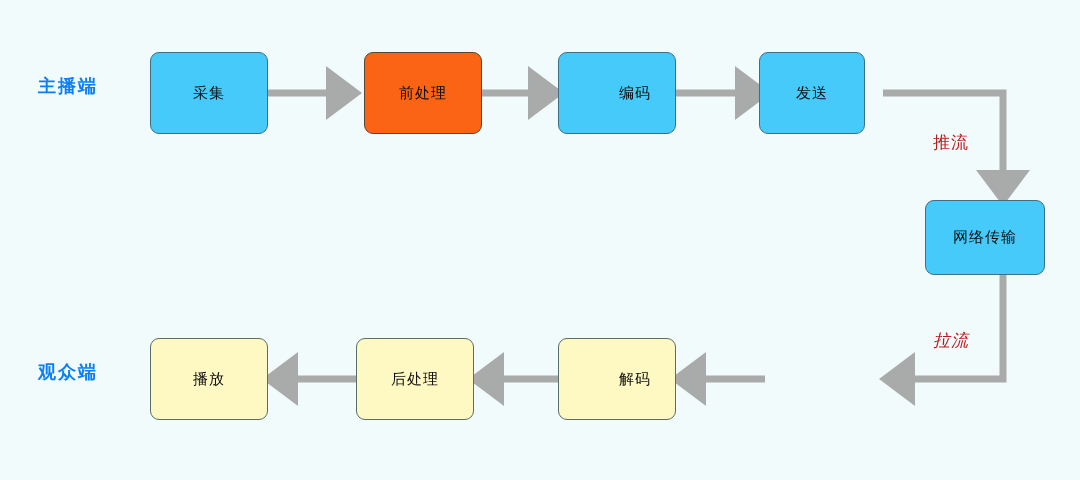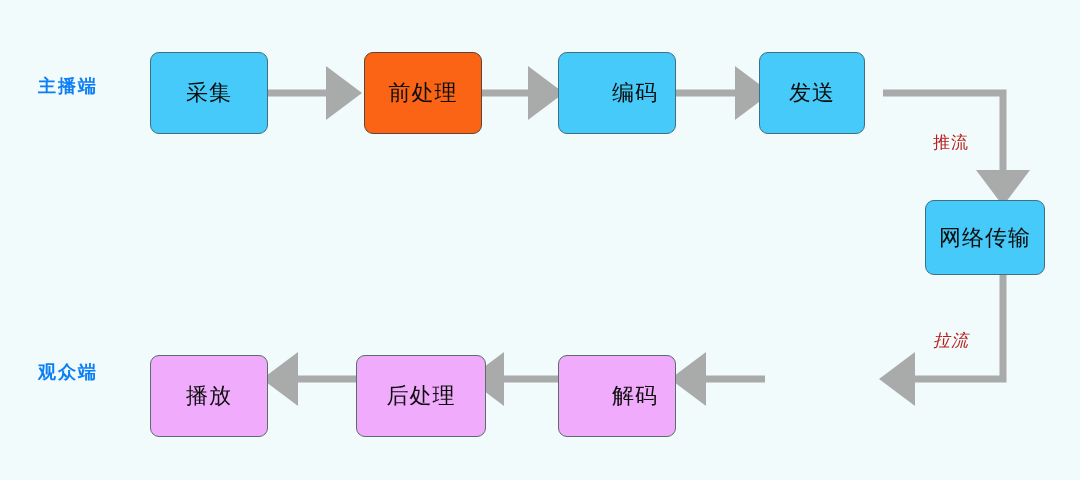--- a/index.html
+++ b/index.html
@@ -31,7 +31,7 @@
     justify-content: center;
     border-radius: 9px;
     border: 1.6px solid #555e62;
-    font-size: 22px;
+    font-size: 15px;
     color: #0d0d0d;
     letter-spacing: 1px;
     z-index: 3;

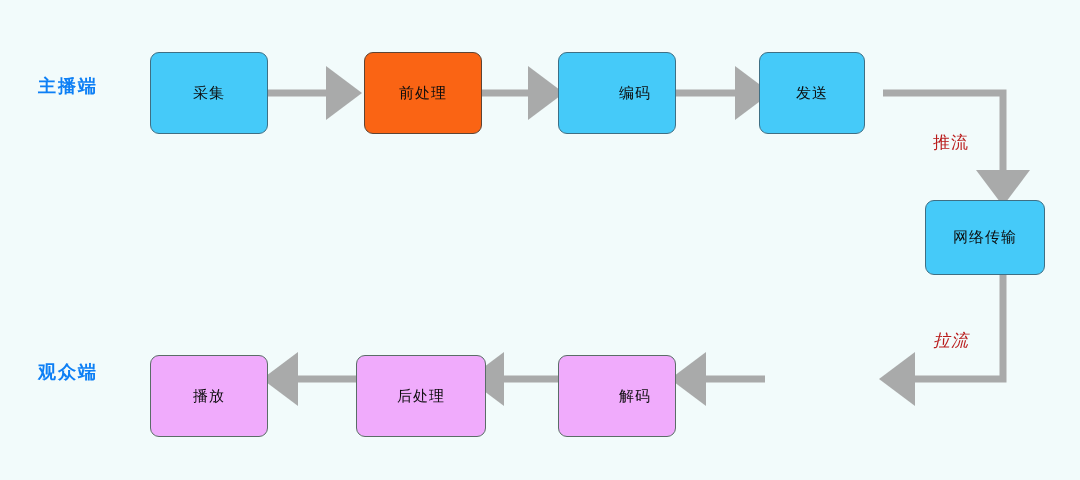--- a/index.html
+++ b/index.html
@@ -38,7 +38,7 @@
   }
   .node.blue   { background: #45caf9; border-color: #3f6f84; }
   .node.orange { background: #fa6414; border-color: #5d4434; }
-  .node.green  { background: #f0abfc; border-color: #5a6d67; margin-top: 17px; }
+  .node.green  { background: #fef9c3; border-color: #5a6d67; }
   .lane-label {
     position: absolute;
     color: #0d7ff5;

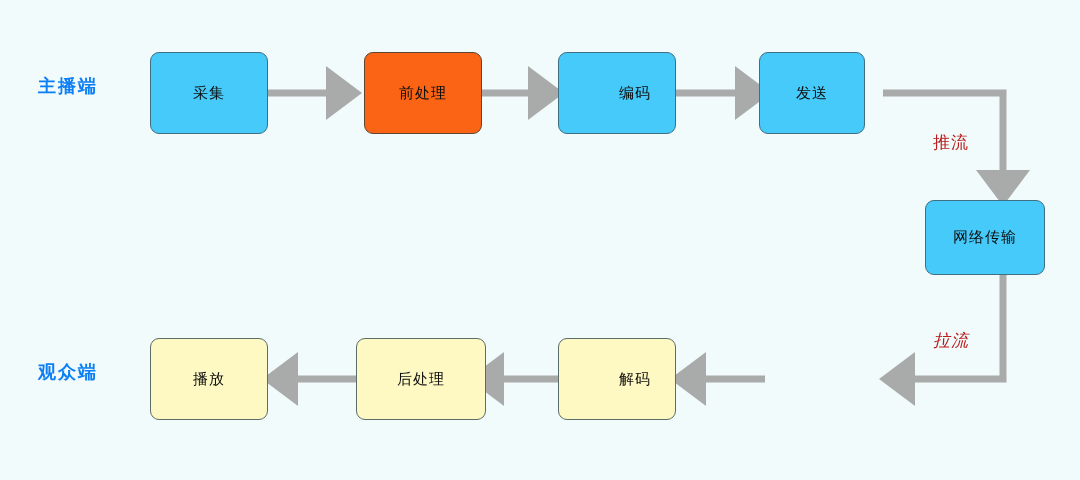--- a/index.html
+++ b/index.html
@@ -103,7 +103,7 @@
   <div class="node blue" style="left:925px; top:200px; width:120px; height:75px;">网络传输</div>
 
   <div class="node green" style="left:558px; top:338px; width:118px; height:82px;padding-left:36px;">解码</div>
-  <div class="node green" style="left:356px; top:338px; width:130px; height:82px;">后处理</div>
+  <div class="node green" style="left:356px; top:338px; width:118px; height:82px;">后处理</div>
   <div class="node green" style="left:150px; top:338px; width:118px; height:82px;">播放</div>
 
   <div class="edge-label" style="left:933px; top:131px;">推流</div>

